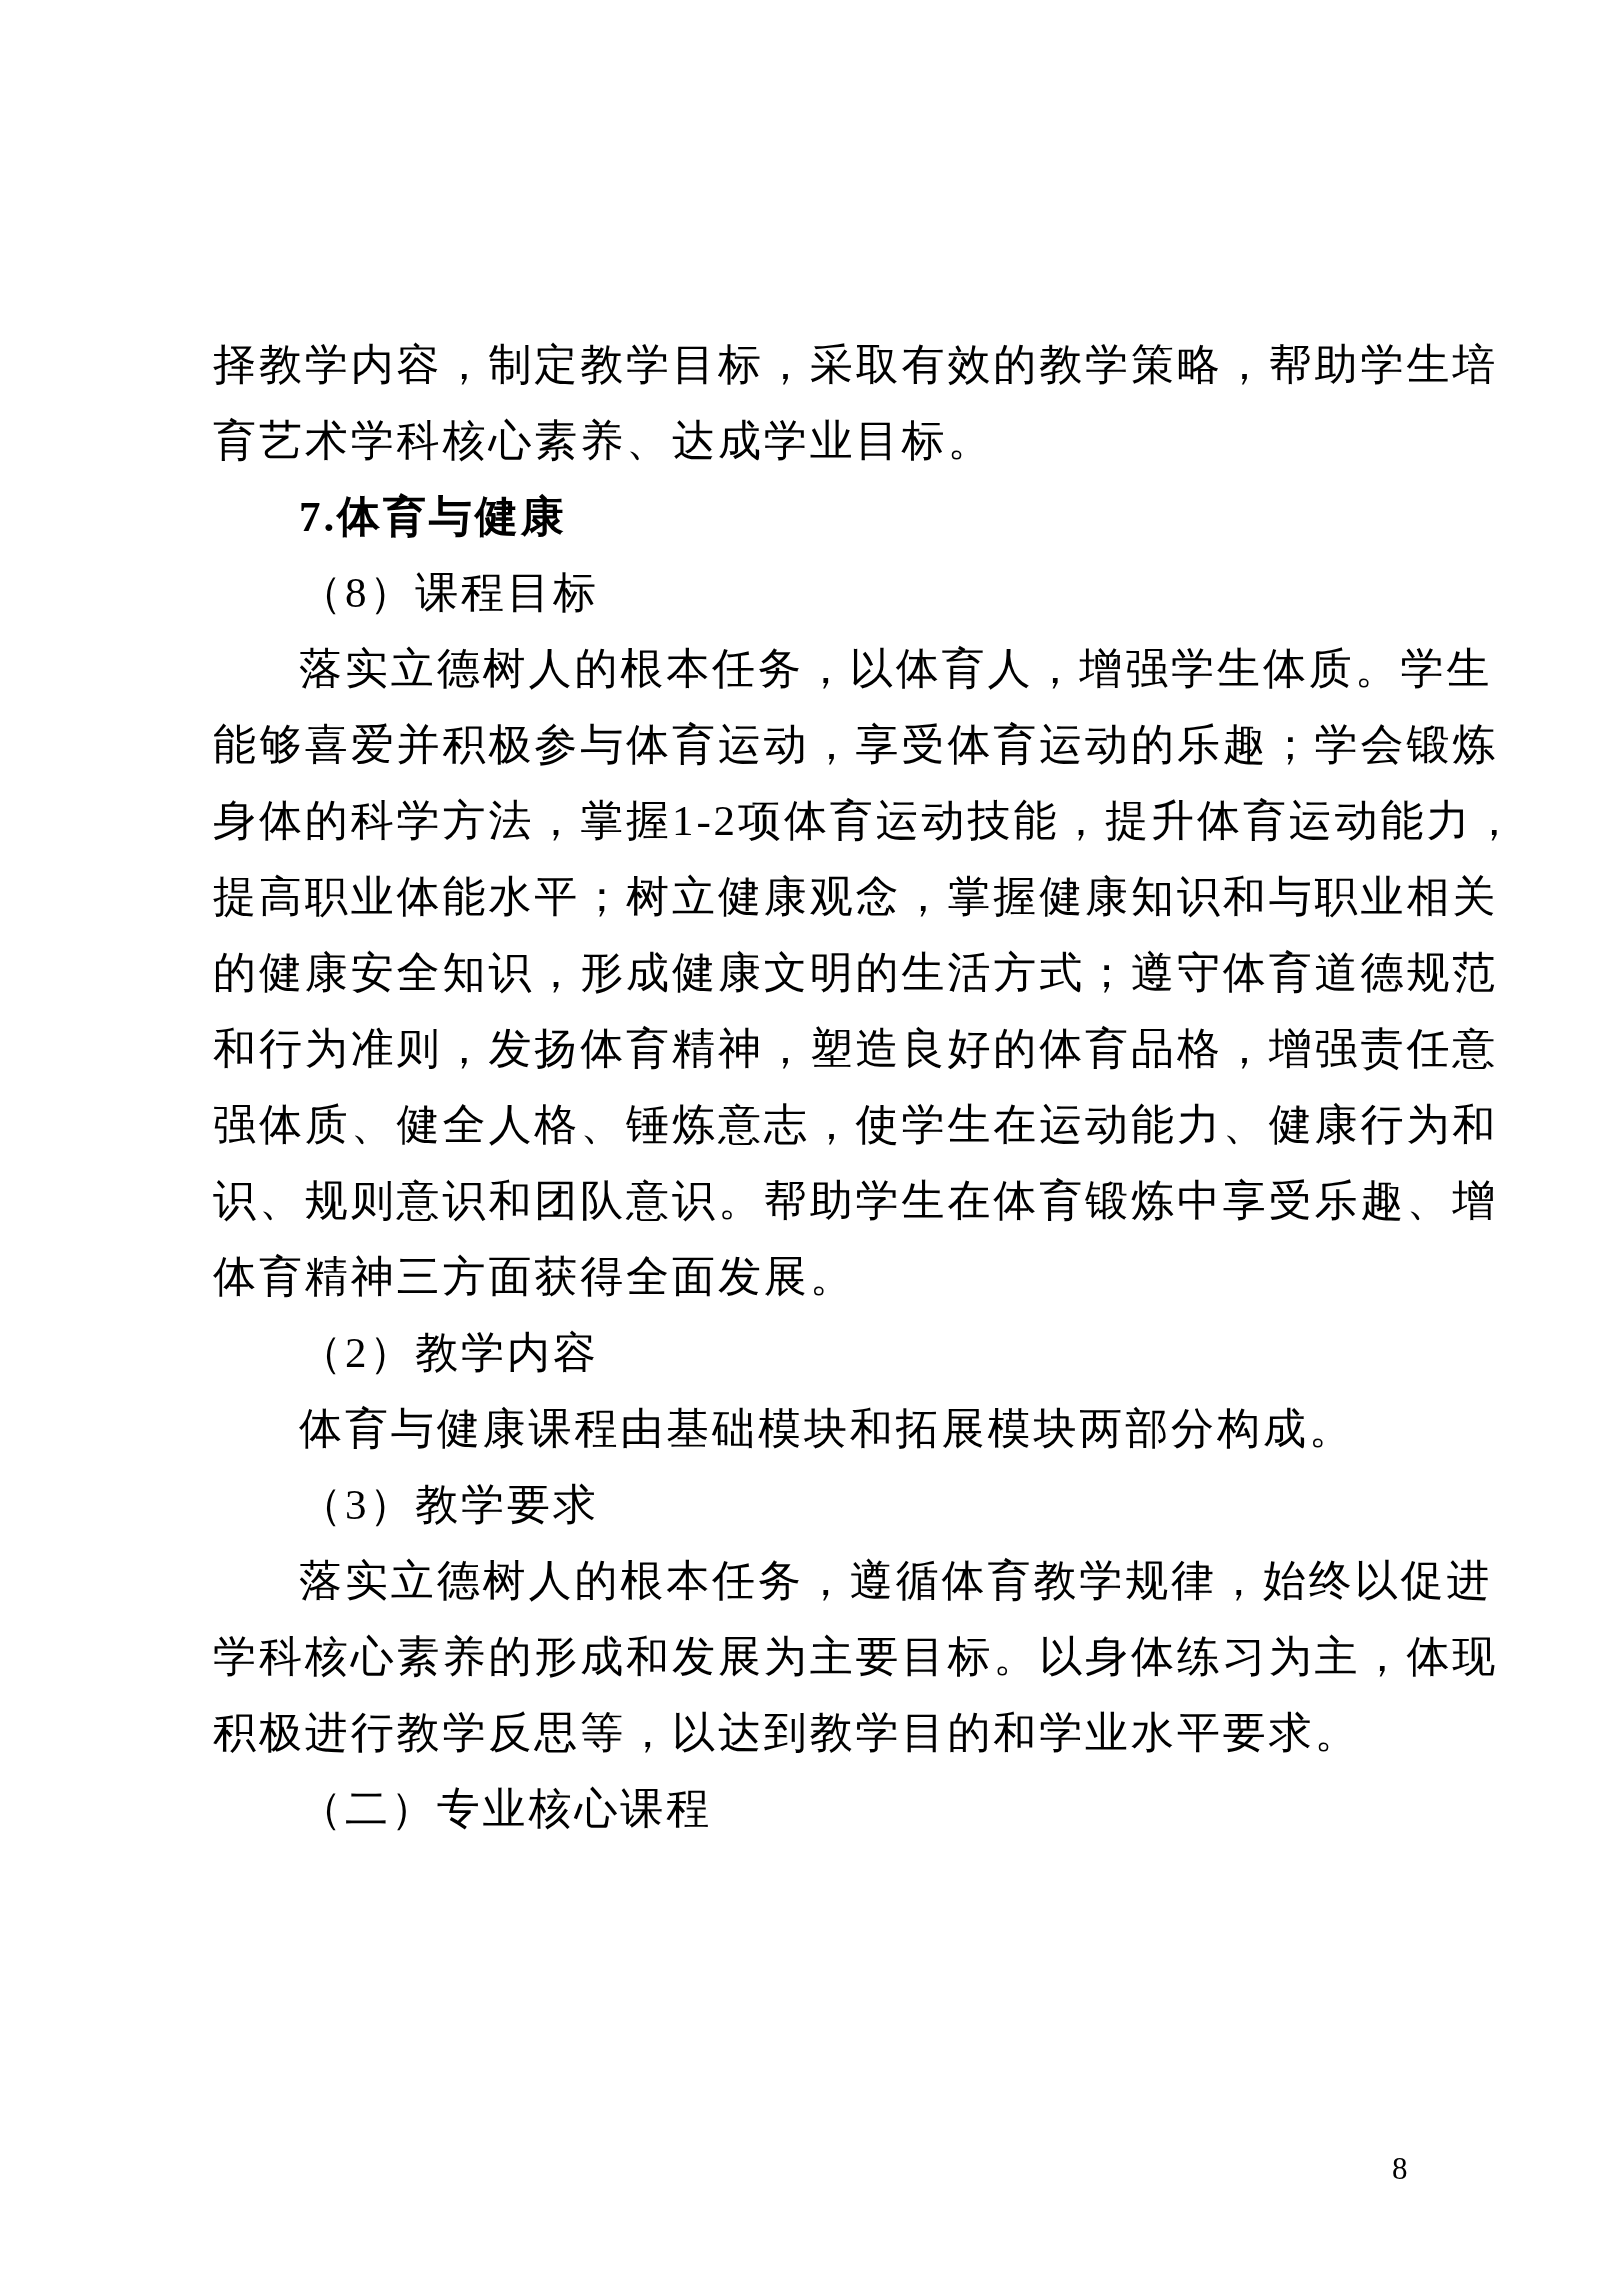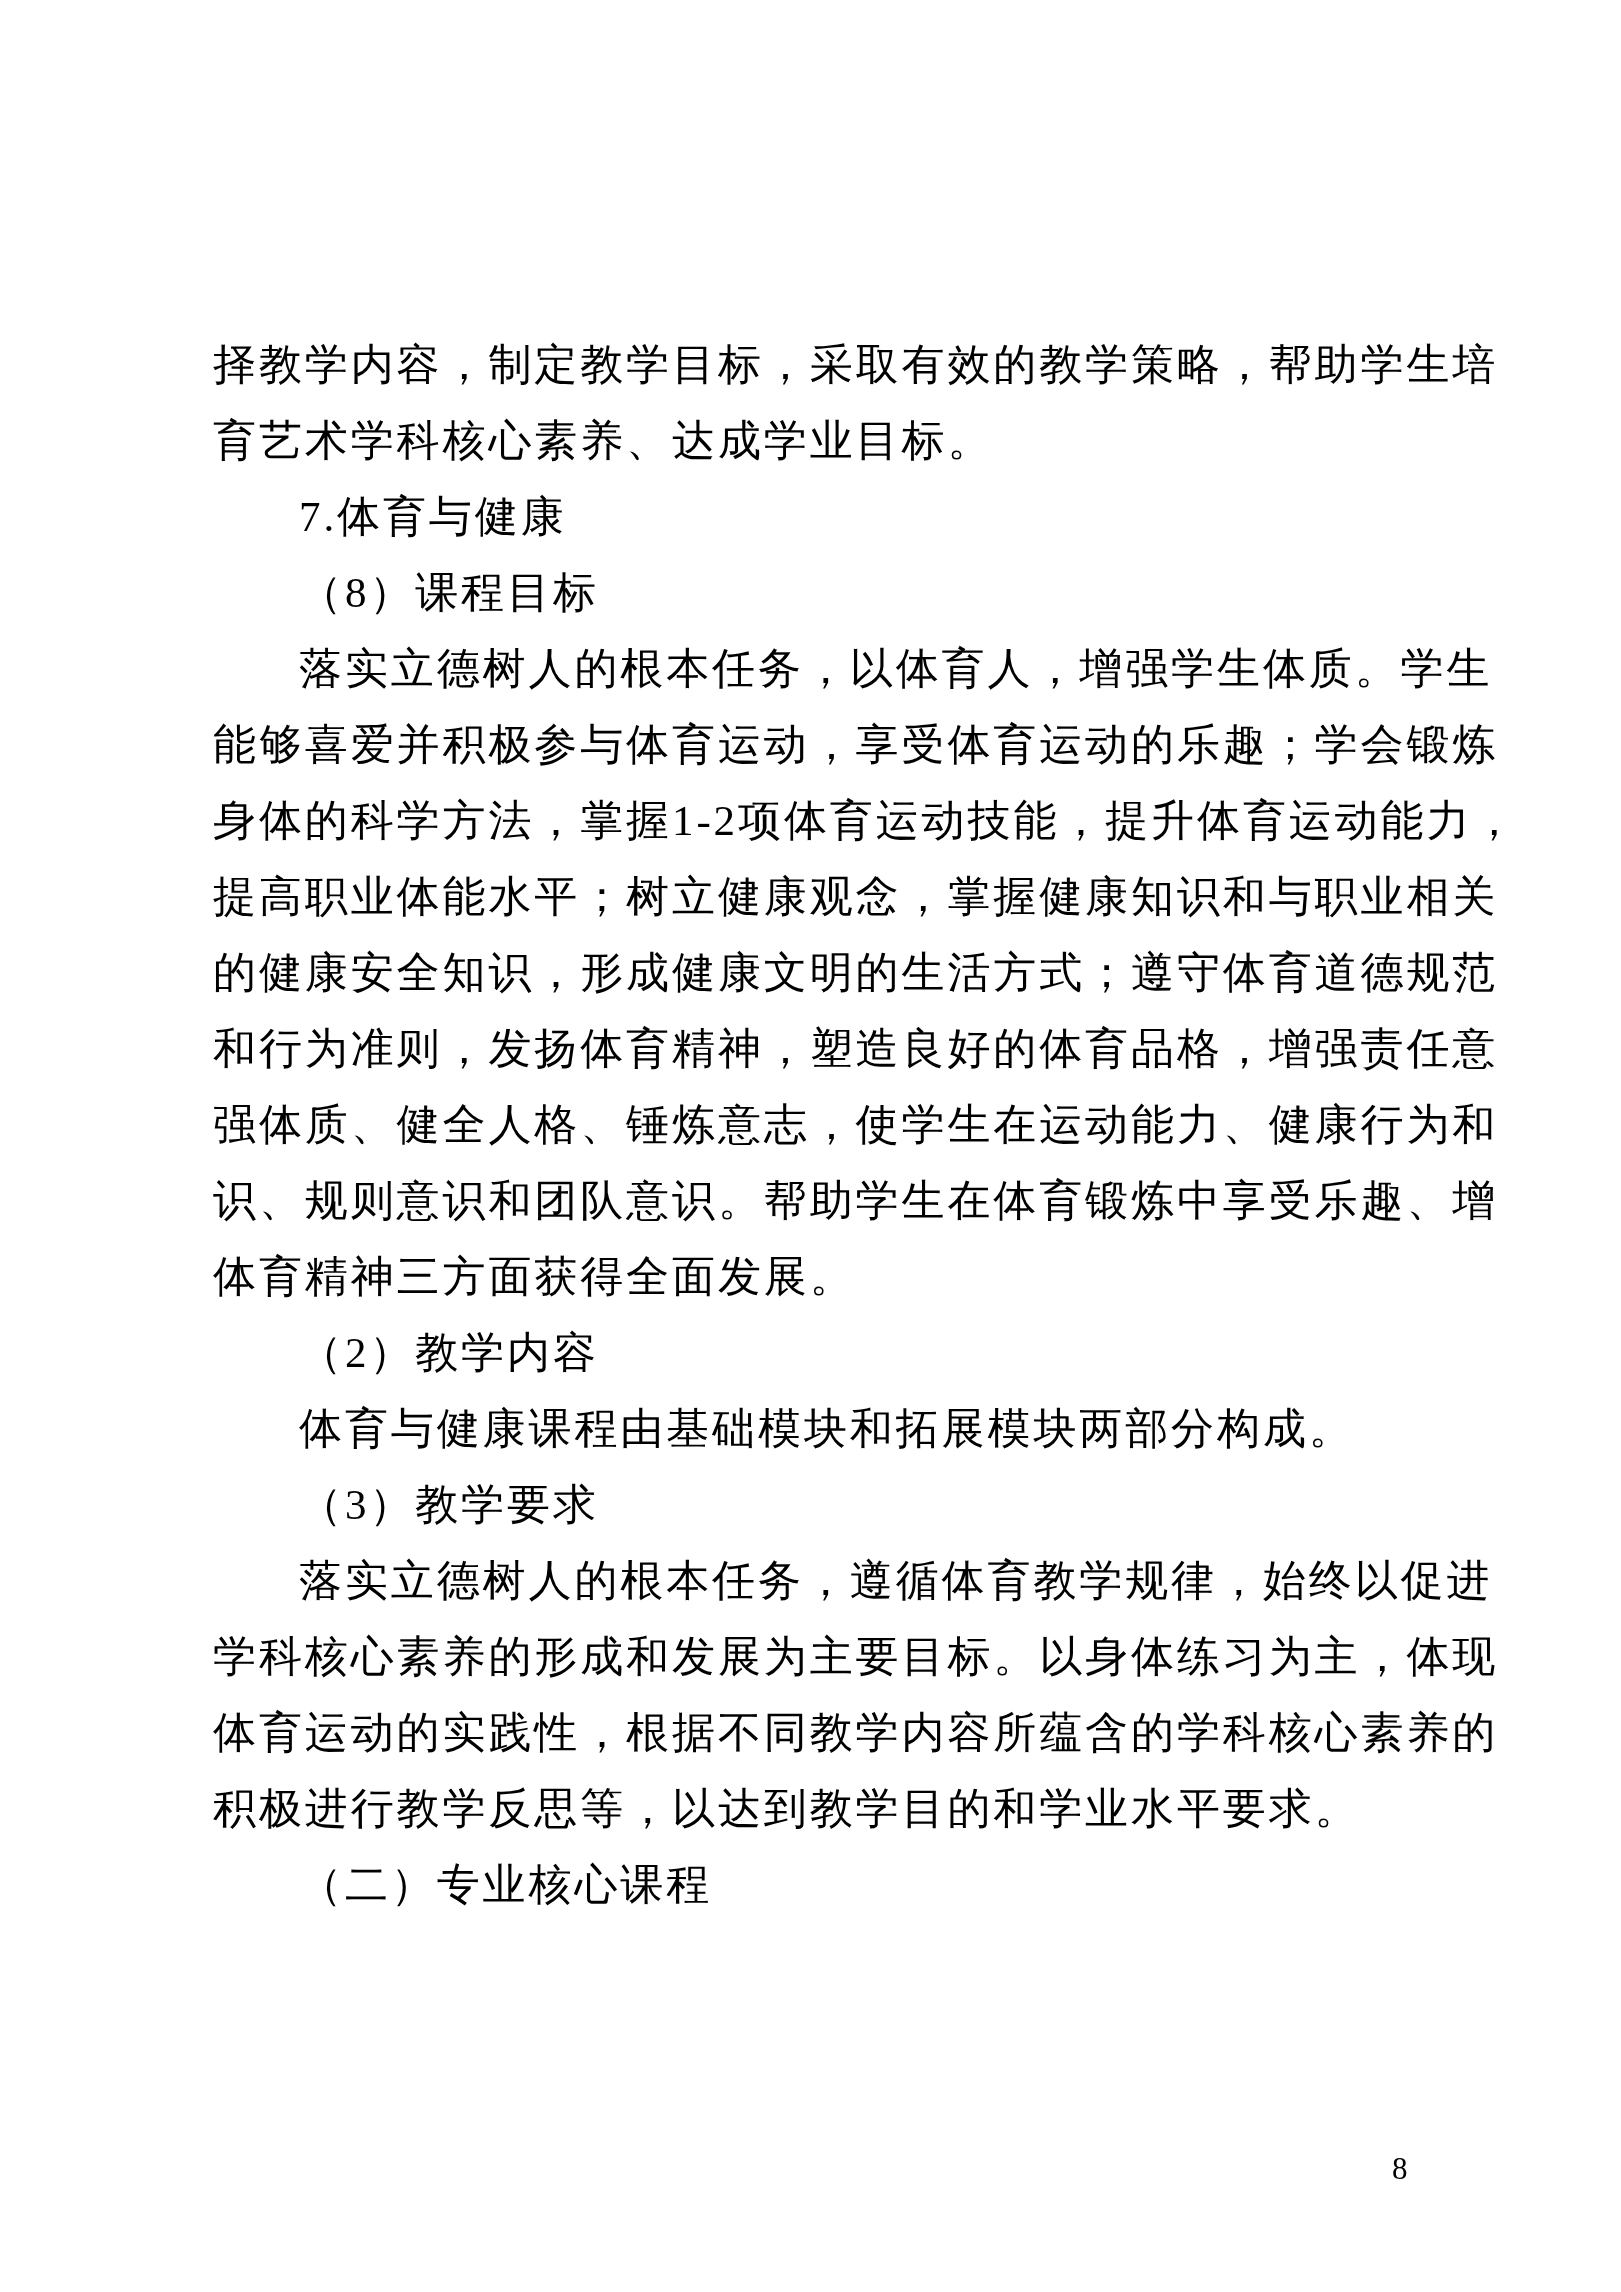--- a/index.html
+++ b/index.html
@@ -36,7 +36,7 @@
     text-indent: 86px;
   }
   .heading {
-    font-weight: 400;
+    font-weight: 700;
   }
   .page-number {
     position: absolute;

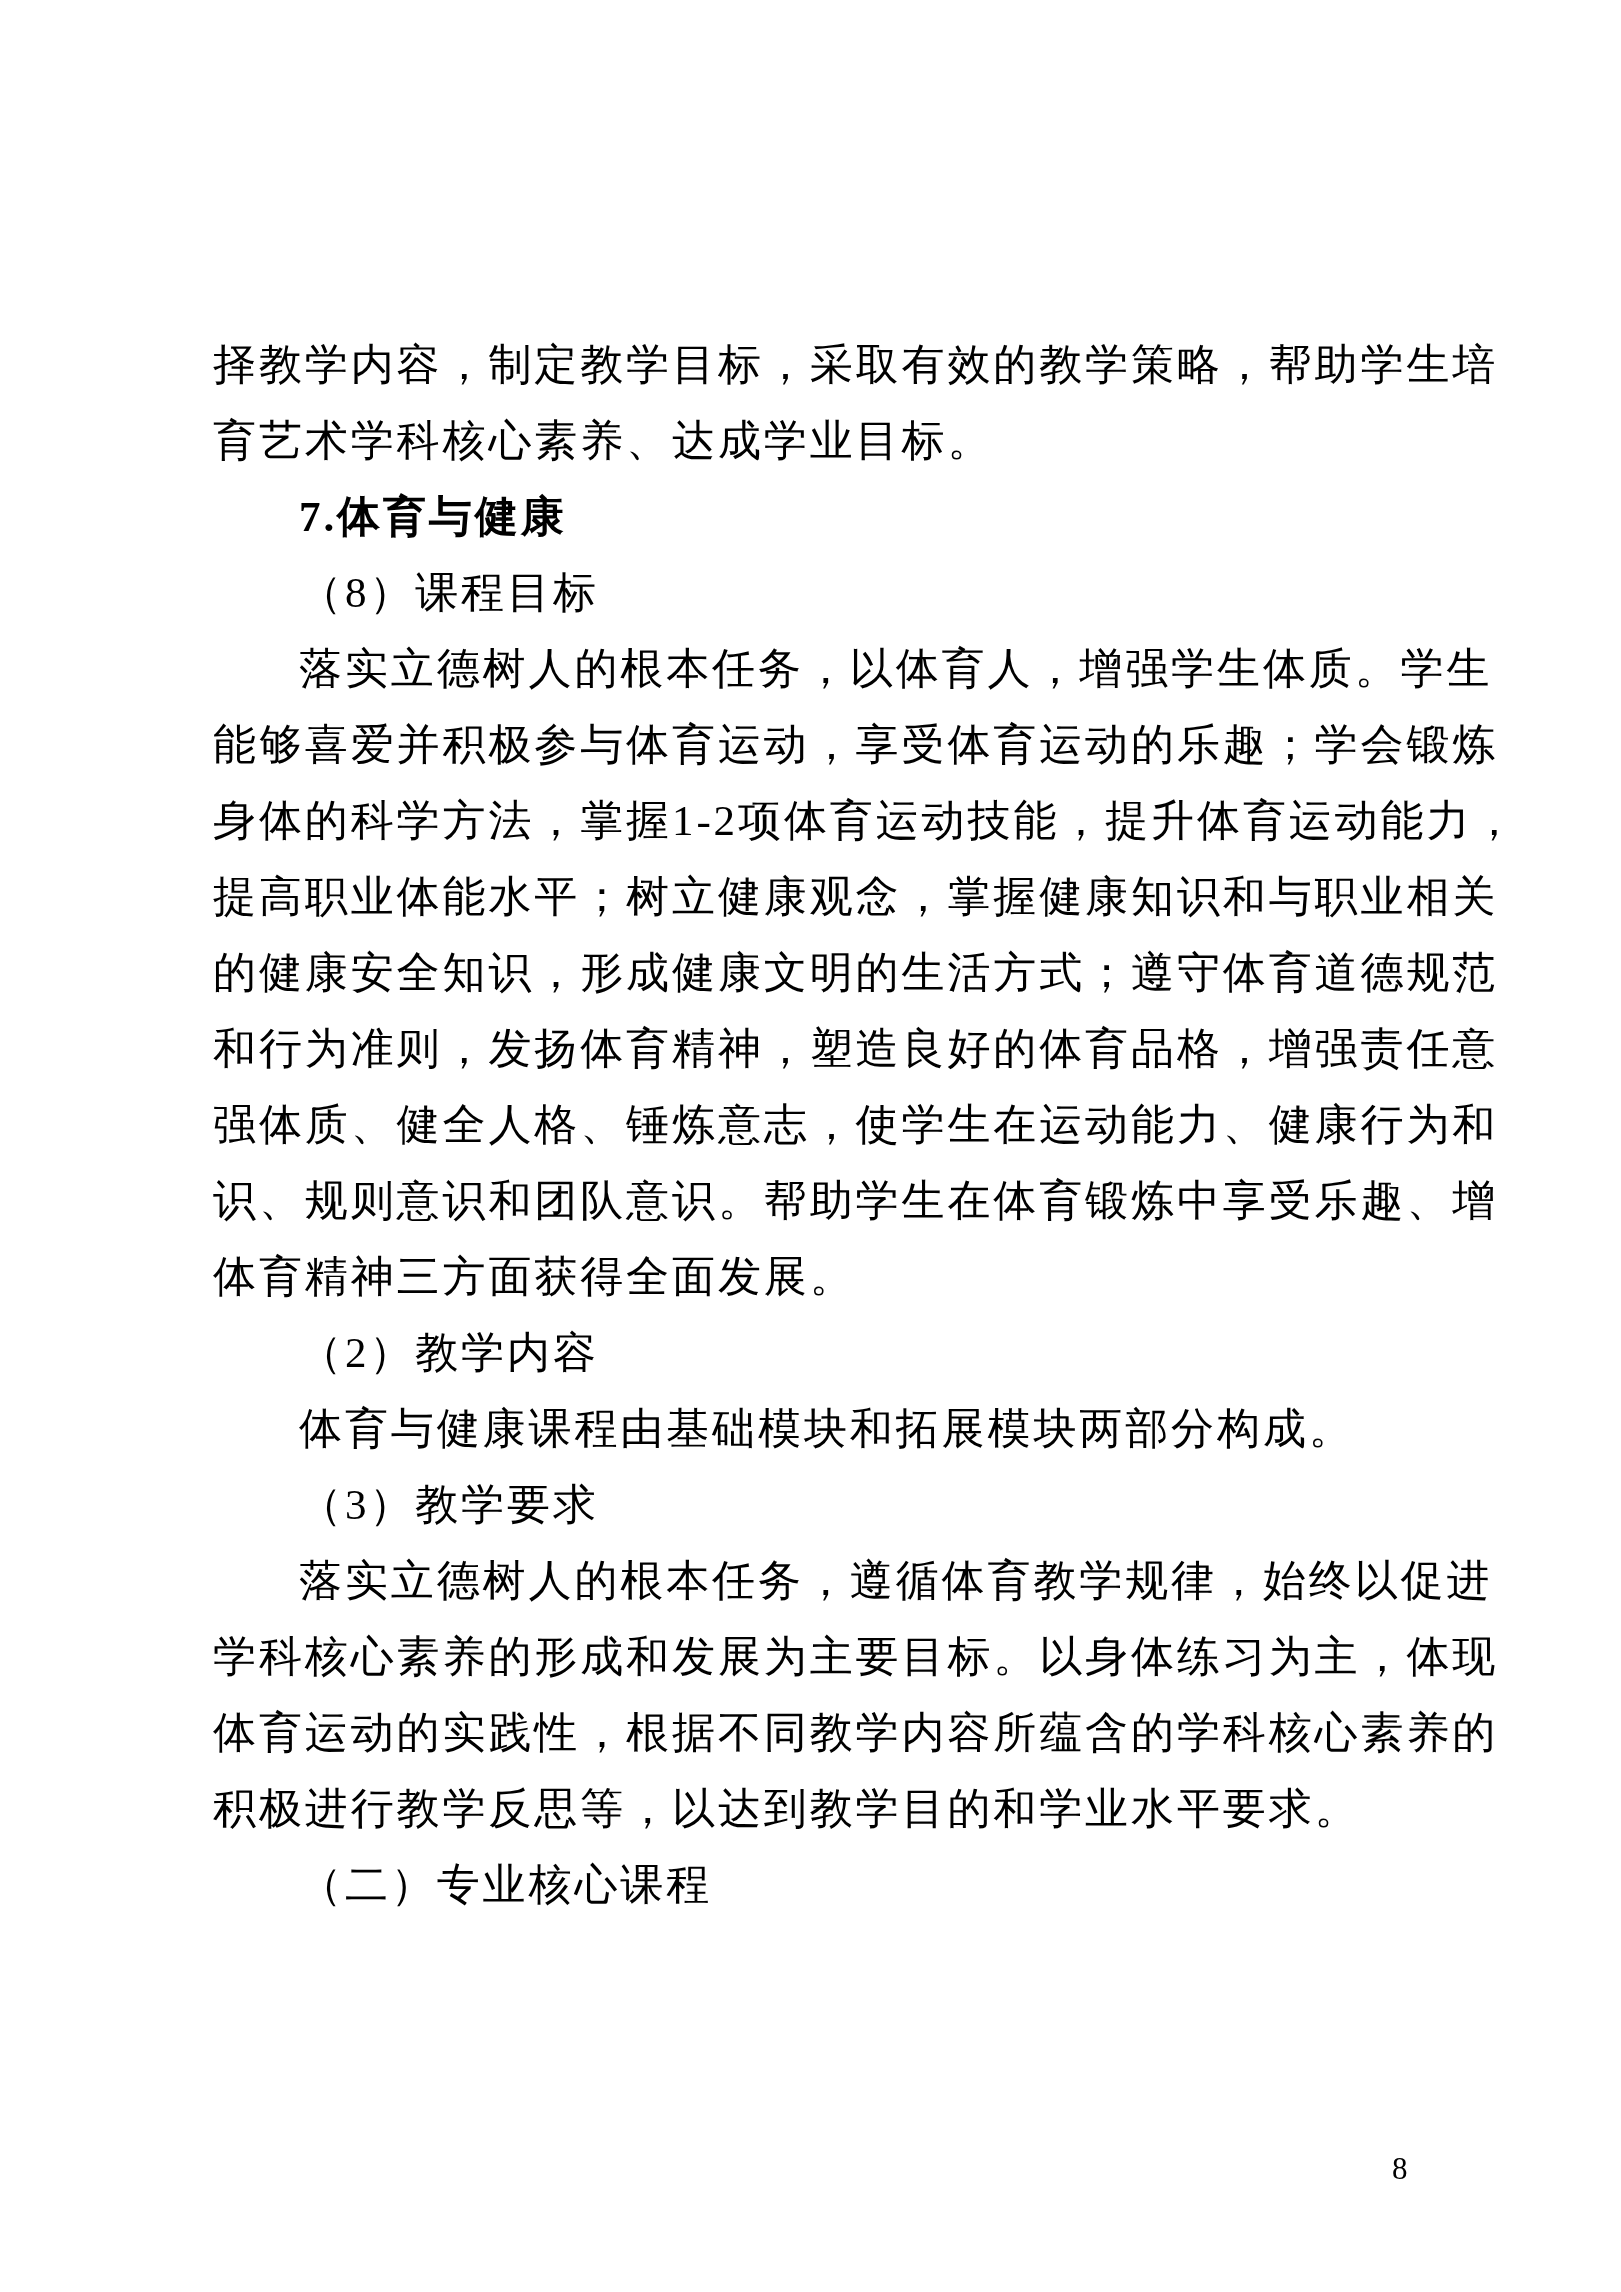--- a/index.html
+++ b/index.html
@@ -70,7 +70,6 @@
     <p class="line indent">（3）教学要求</p>
     <p class="line indent">落实立德树人的根本任务，遵循体育教学规律，始终以促进</p>
     <p class="line">学科核心素养的形成和发展为主要目标。以身体练习为主，体现</p>
-    <p class="line">体育运动的实践性，根据不同教学内容所蕴含的学科核心素养的</p>
     <p class="line">积极进行教学反思等，以达到教学目的和学业水平要求。</p>
     <p class="line indent">（二）专业核心课程</p>
   </div>

